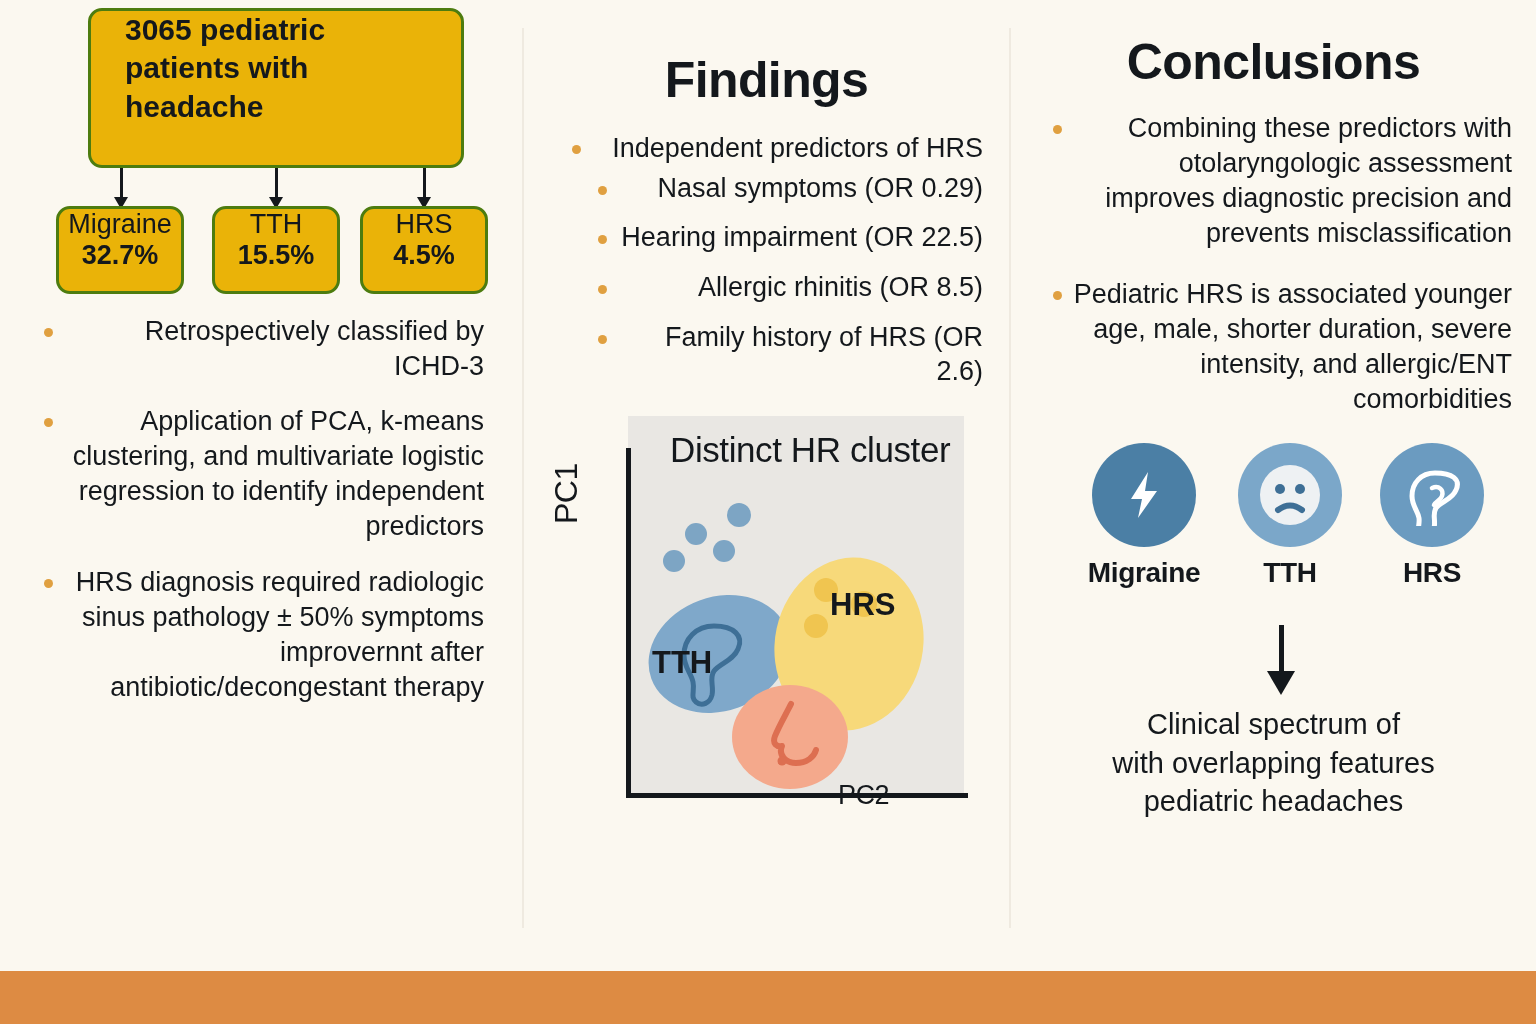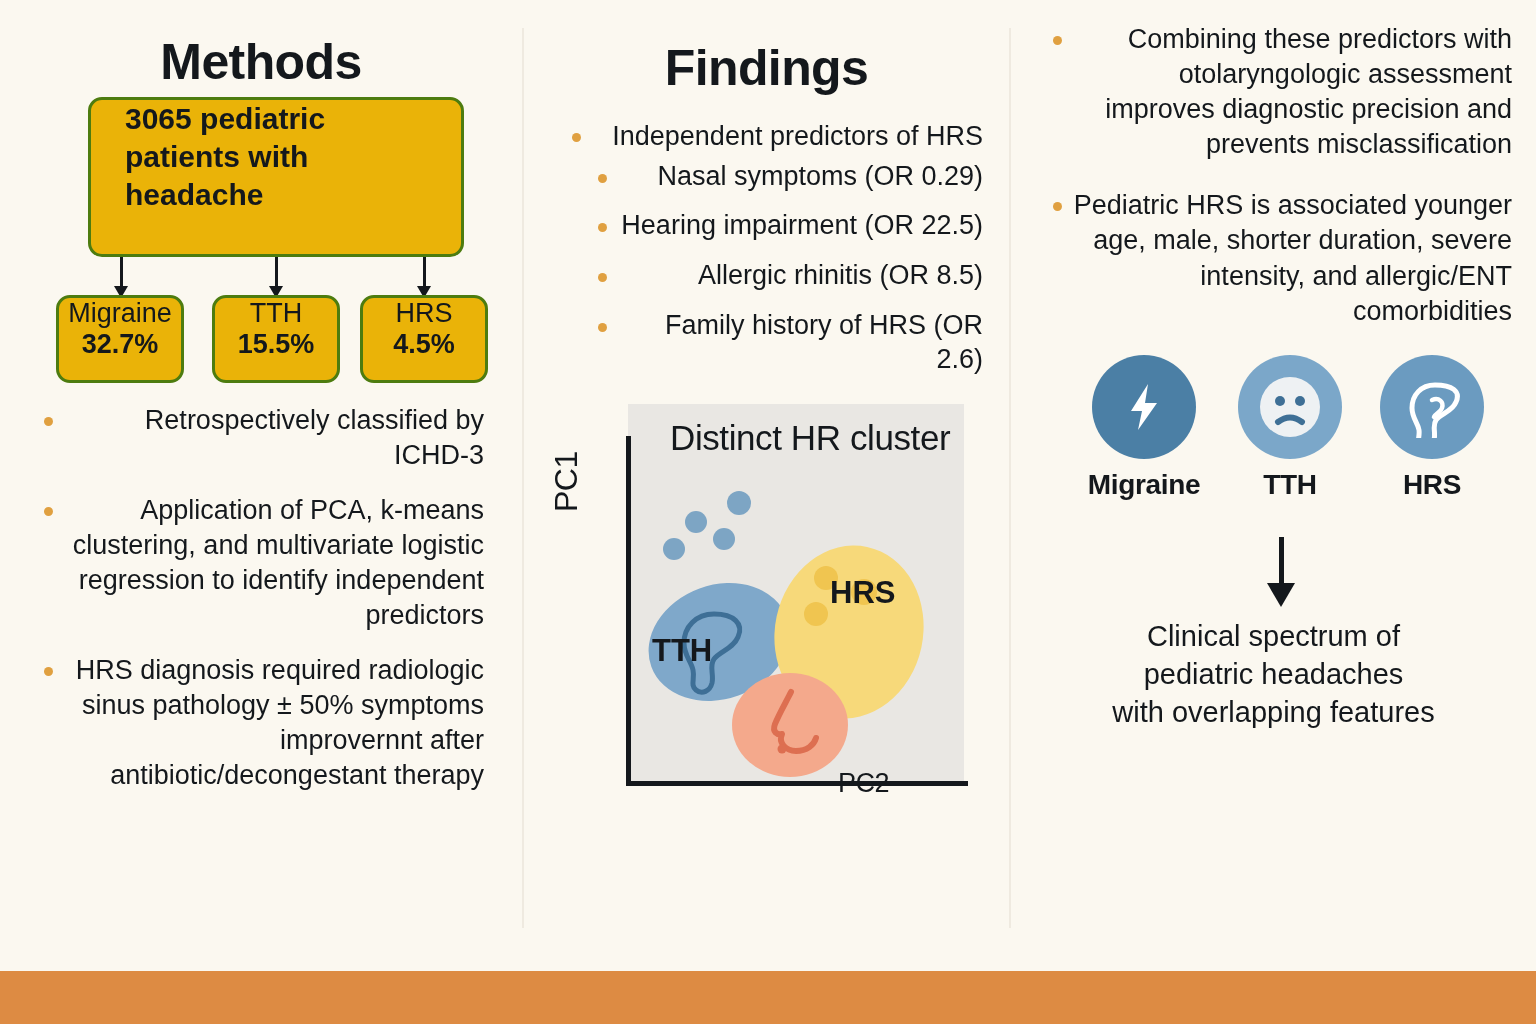--- a/index.html
+++ b/index.html
@@ -228,7 +228,6 @@
   <div class="divider" id="divider-2"></div>
 
   <div class="column" id="col-methods">
-    <h1 class="col-title">Methods</h1>
 
     <div id="flow">
       <div class="flow-box" id="flow-root">

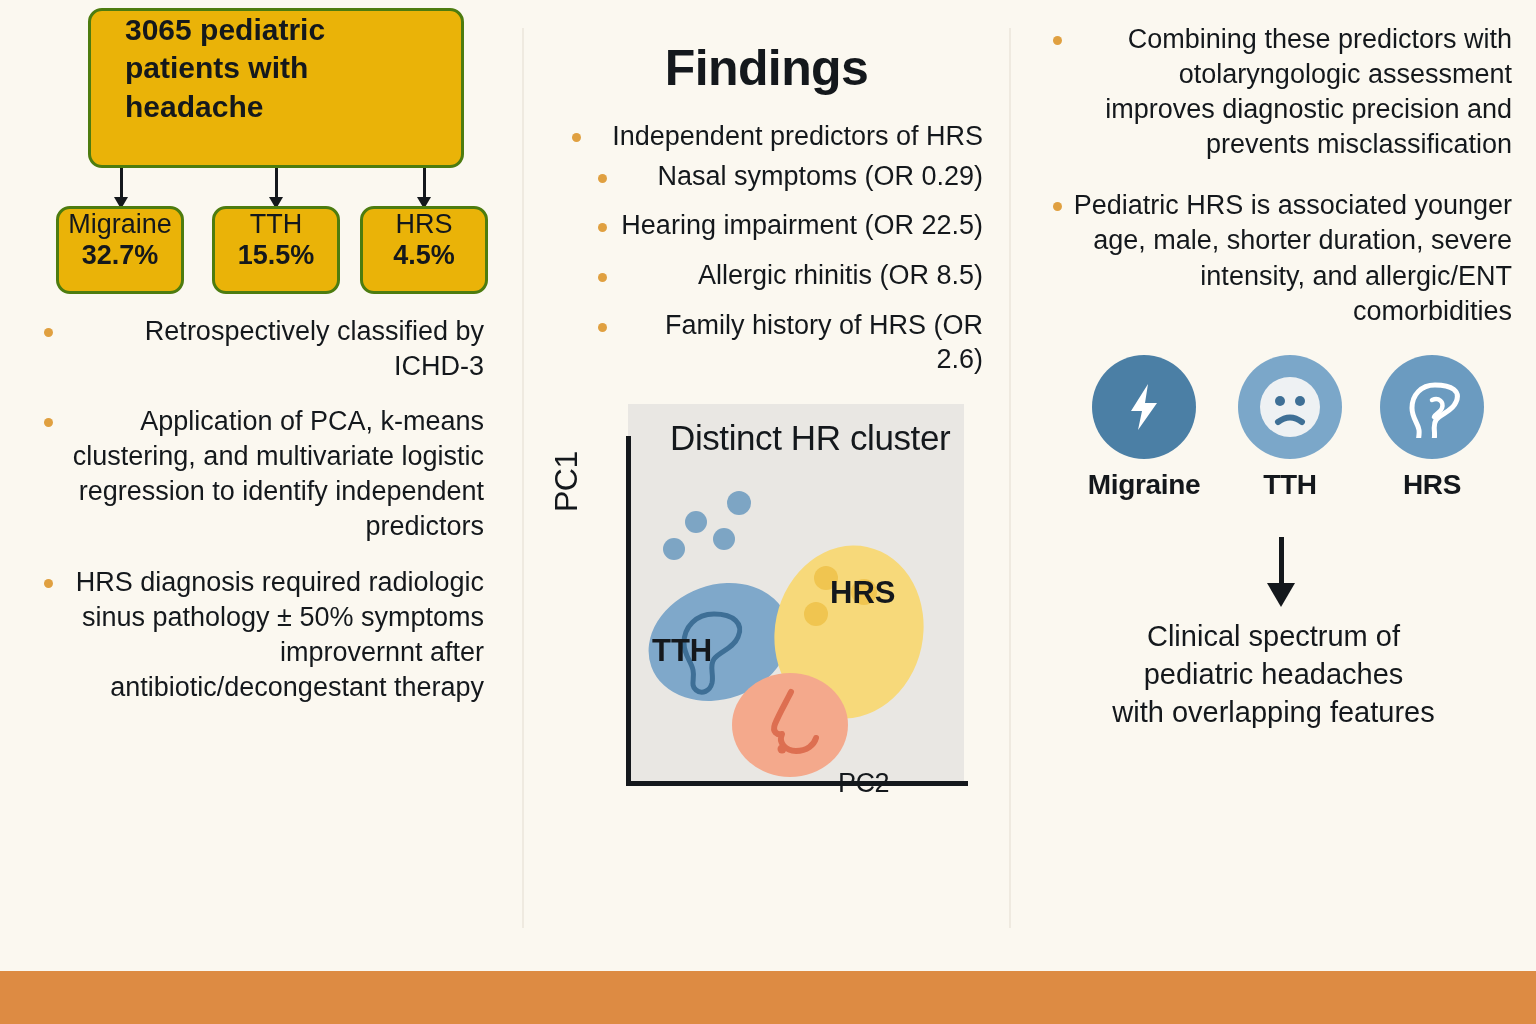--- a/index.html
+++ b/index.html
@@ -54,7 +54,7 @@
     padding-top: 36px;
     line-height: 1.05;
   }
-  #col-findings .col-title { padding-top: 42px; }
+  #col-findings .col-title { padding-top: 54px; }
   #col-conclusions .col-title { padding-top: 36px; }
 
   

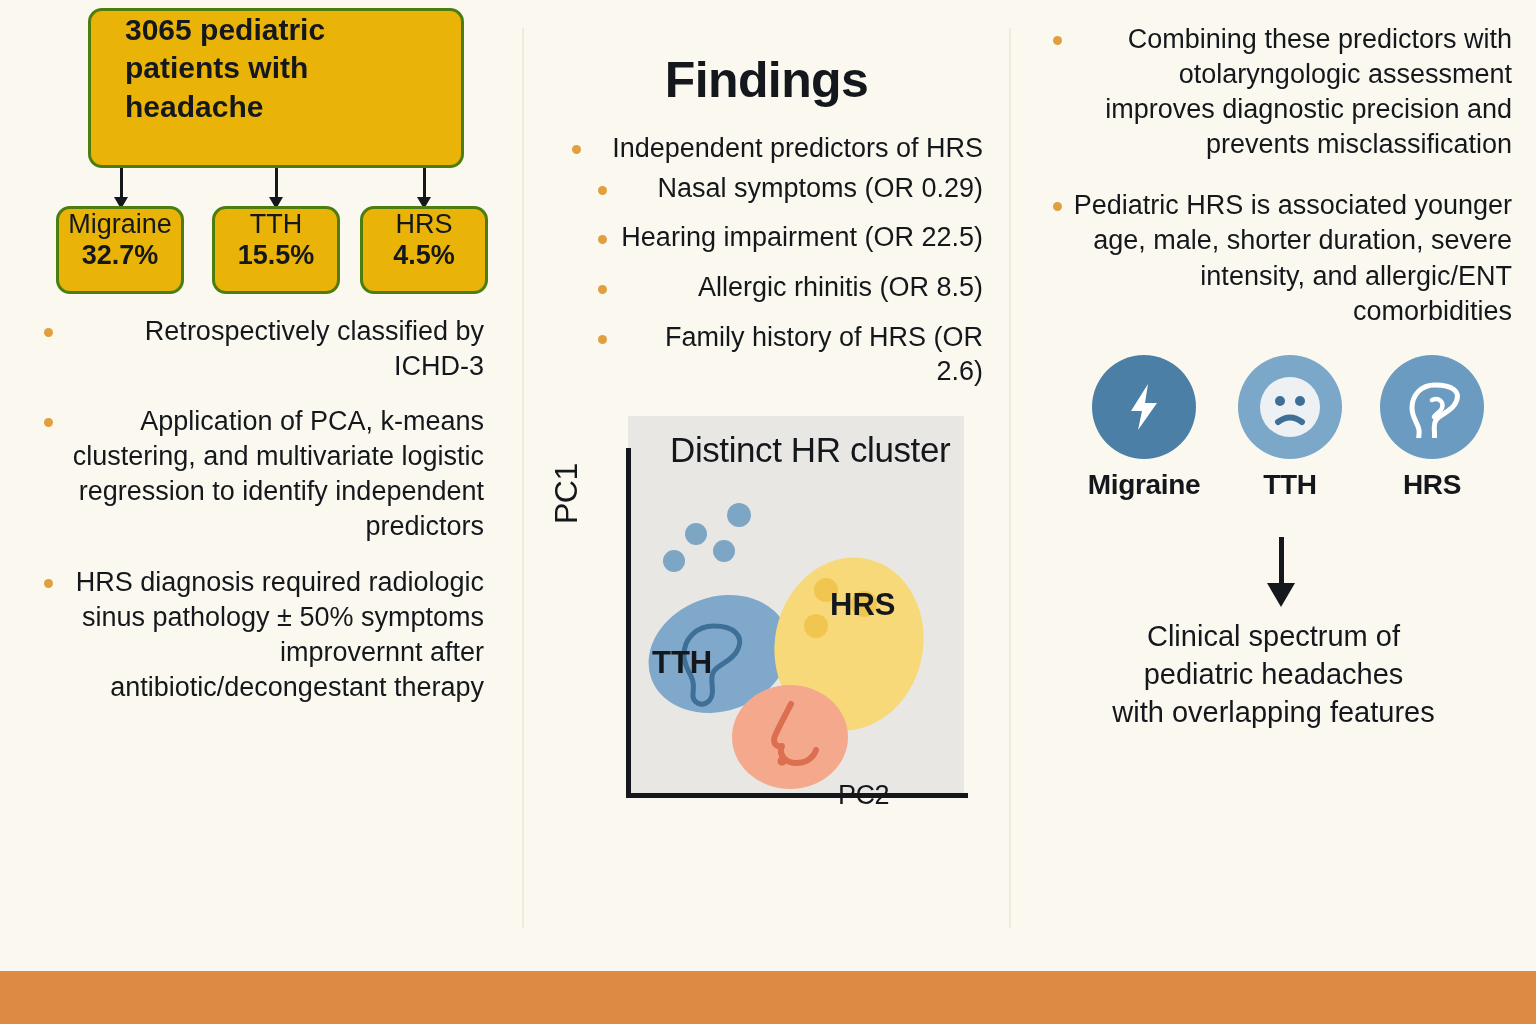--- a/index.html
+++ b/index.html
@@ -317,6 +317,7 @@
   </div>
 
   <div class="column" id="col-conclusions">
+    <h1 class="col-title">Conclusions</h1>
 
     <ul class="bullets" id="conclusions-bullets">
       <li>Combining these predictors with otolaryngologic assessment improves diagnostic precision and prevents misclassification</li>

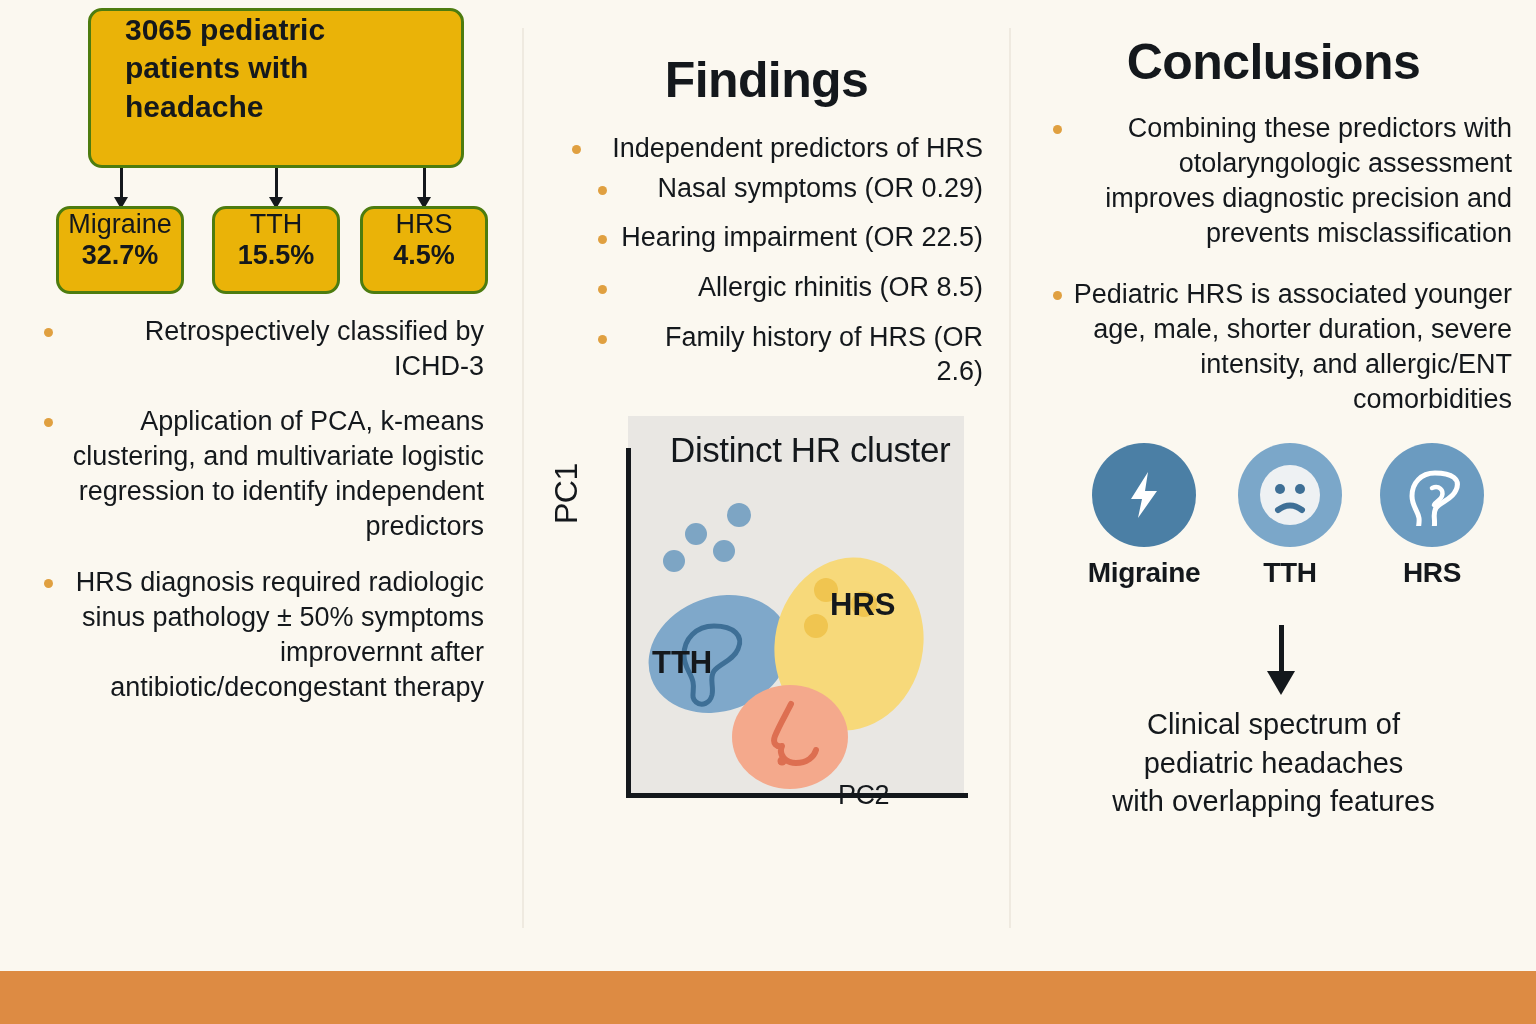--- a/index.html
+++ b/index.html
@@ -365,8 +365,8 @@
 
     <div id="final-summary">
       <span class="line">Clinical spectrum of</span>
+      <span class="line">with overlapping features</span>
       <span class="line">pediatric headaches</span>
-      <span class="line">with overlapping features</span>
     </div>
   </div>
 

